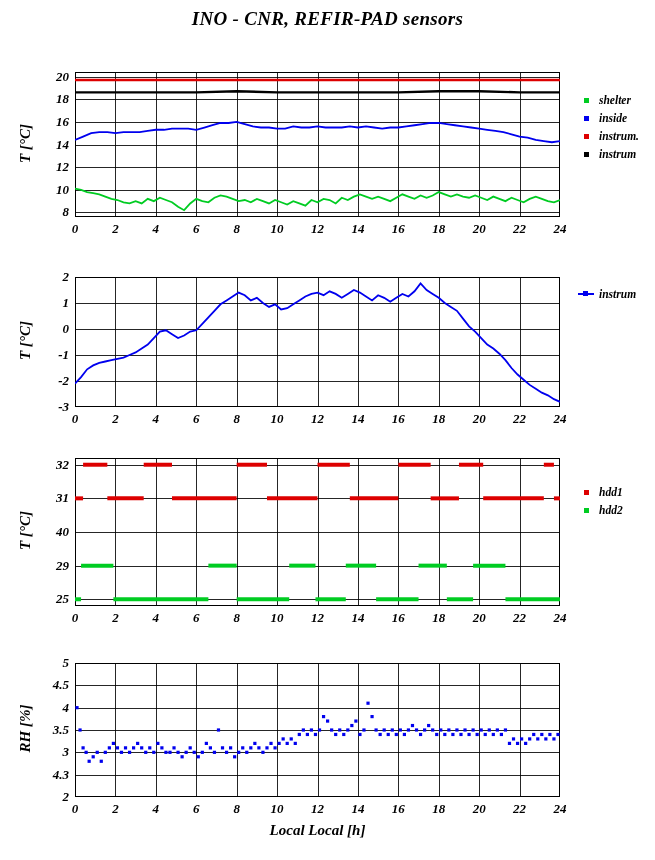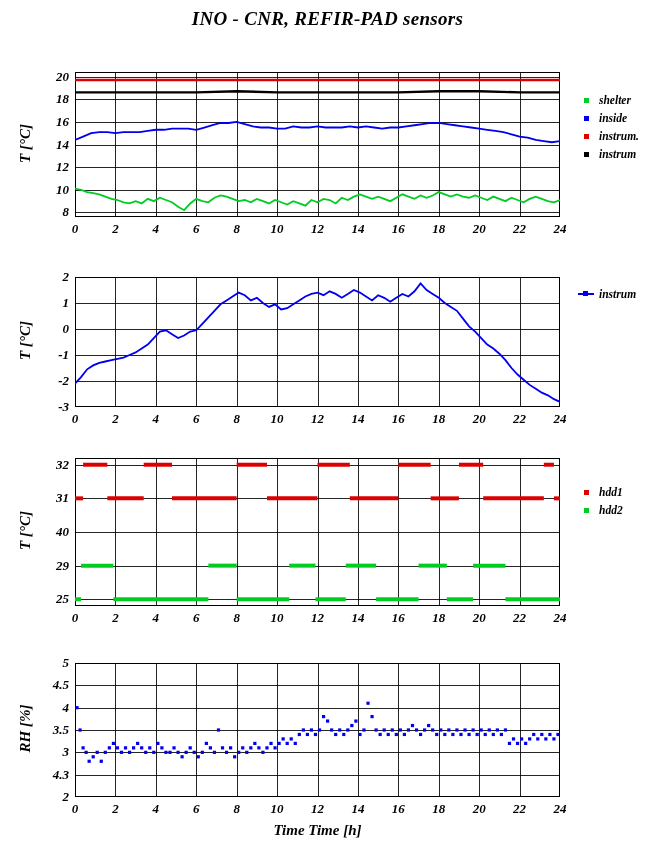--- a/index.html
+++ b/index.html
@@ -327,7 +327,7 @@
       <div class="ylab" style="left: 31px; top: 677.333px; width: 38px;">4.5</div>
       <div class="ylab" style="left: 31px; top: 655px; width: 38px;">5</div>
       <div class="axis-title rot" style="left: -20px; top: 720px; width: 90px; text-align: center;">RH [%]</div>
-      <div class="axis-title" style="left: 75px; top: 822px; width: 485px; text-align: center;">Time Time [h]</div>
+      <div class="axis-title" style="left: 75px; top: 822px; width: 485px; text-align: center;">Local Local [h]</div>
       <svg class="overlay" width="655" height="860">
         <defs>
           <clipPath id="panel-rh-clip">

